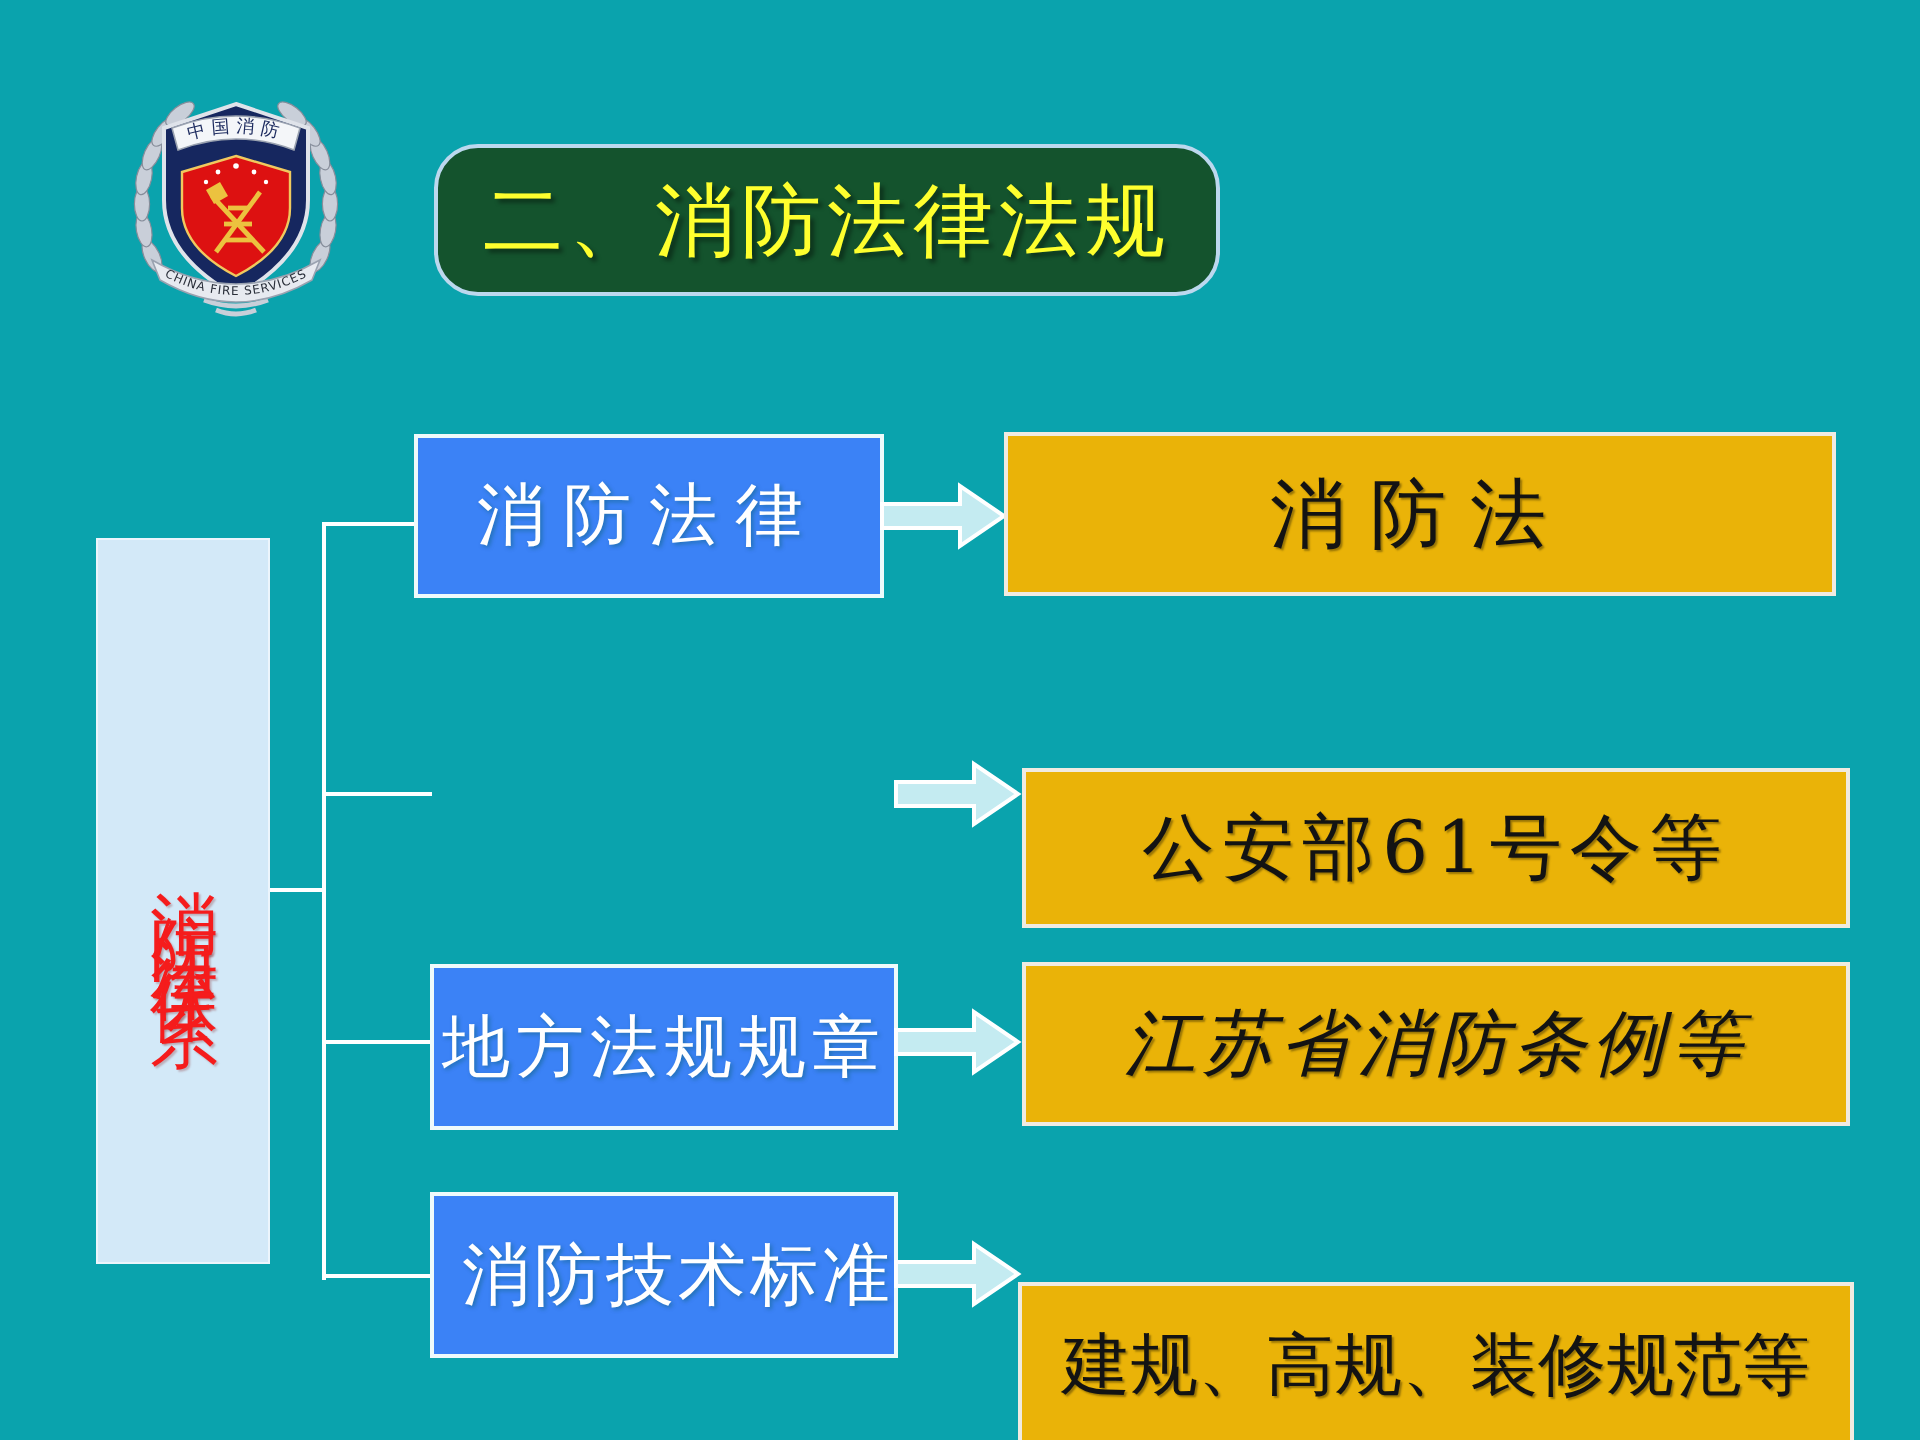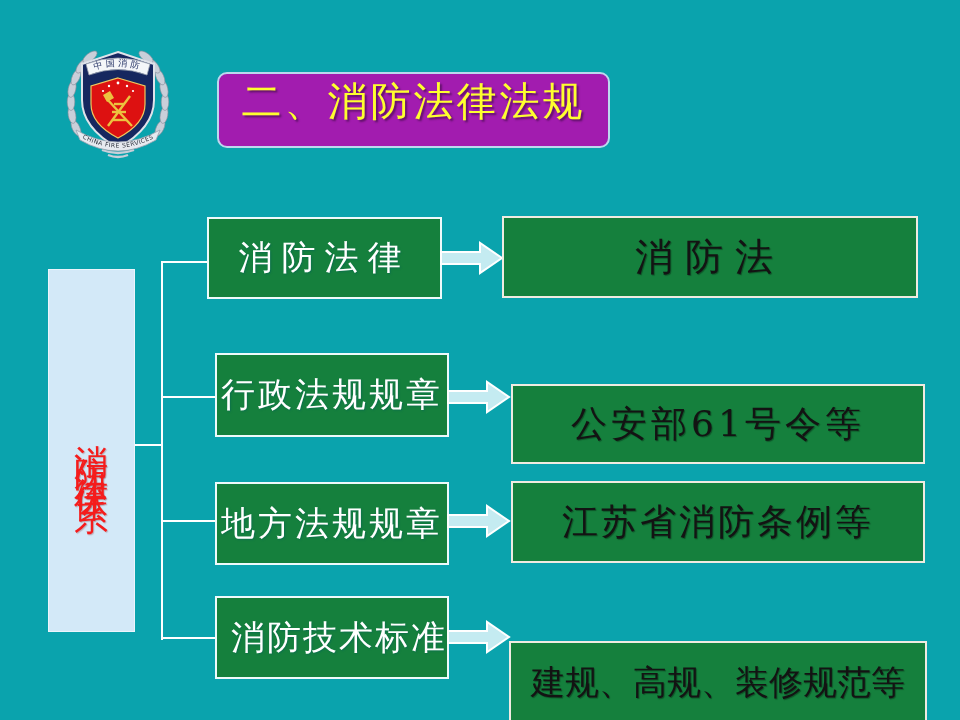--- a/index.html
+++ b/index.html
@@ -12,8 +12,8 @@
   
   .title-bar{
     position:absolute;left:217px;top:72px;width:389px;height:72px;
-    background:#a21caf;border:2px solid #bcd8ee;border-radius:10px;
-    display:flex;align-items:flex-start;justify-content:center;
+    background:#14532d;border:2px solid #bcd8ee;border-radius:22px;
+    display:flex;align-items:center;justify-content:center;
   }
   .title-text{
     color:#feff2e;font-size:40px;letter-spacing:3px;white-space:nowrap;

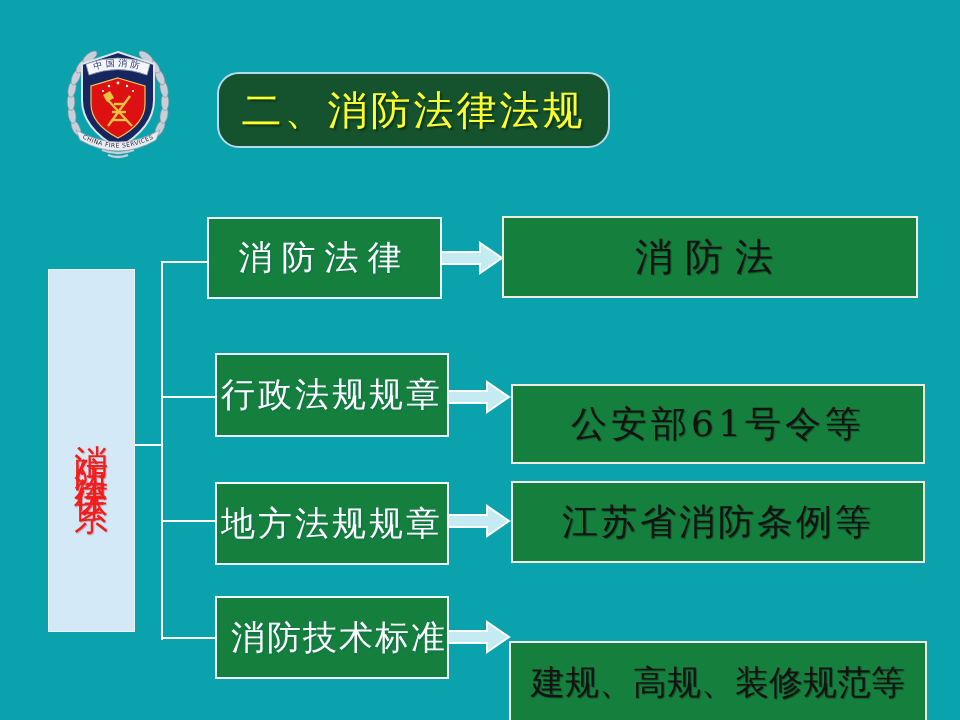--- a/index.html
+++ b/index.html
@@ -40,7 +40,7 @@
   .line-stub{left:133px;top:444px;width:28px;height:2px;}
   
   .category-box{
-    position:absolute;background:#15803d;border:2px solid #eefafb;
+    position:absolute;background:#3b82f6;border:2px solid #eefafb;
     display:flex;align-items:center;justify-content:center;
     color:#ffffff;font-size:34px;white-space:nowrap;
     text-shadow:1px 1px 2px rgba(0,90,96,.45);

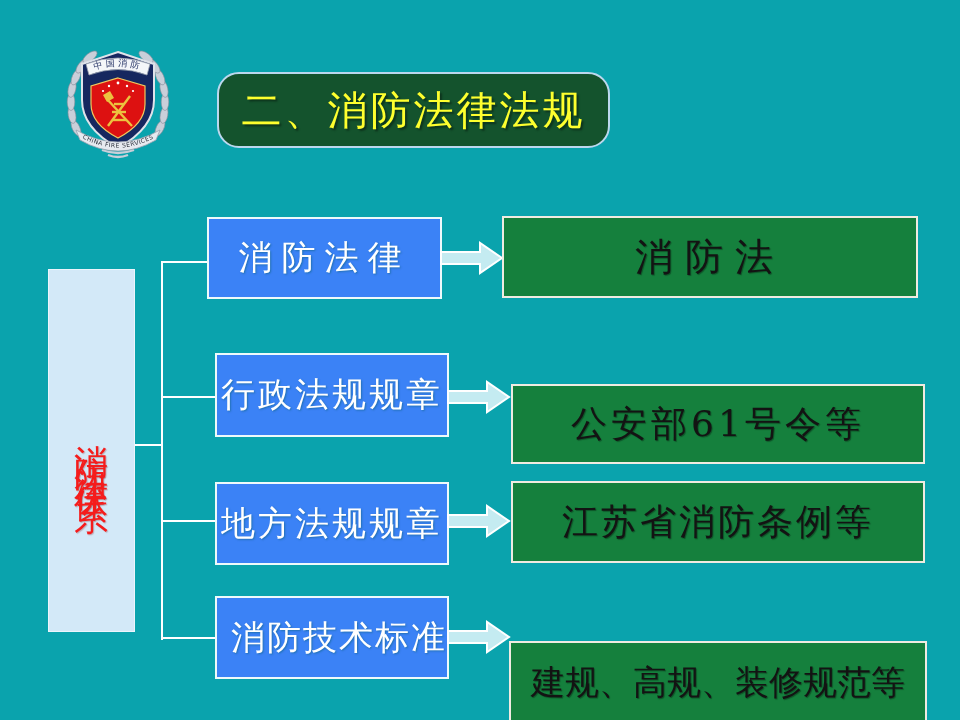--- a/index.html
+++ b/index.html
@@ -51,7 +51,7 @@
   .cat-r4{left:215px;top:596px;width:230px;height:79px;letter-spacing:2px;justify-content:flex-end;}
   
   .result-box{
-    position:absolute;background:#15803d;border:2px solid #f0ebe1;
+    position:absolute;background:#eab308;border:2px solid #f0ebe1;
     display:flex;align-items:center;justify-content:center;
     color:#131313;font-size:36px;white-space:nowrap;
     text-shadow:1px 1px 1px rgba(0,0,0,.35);

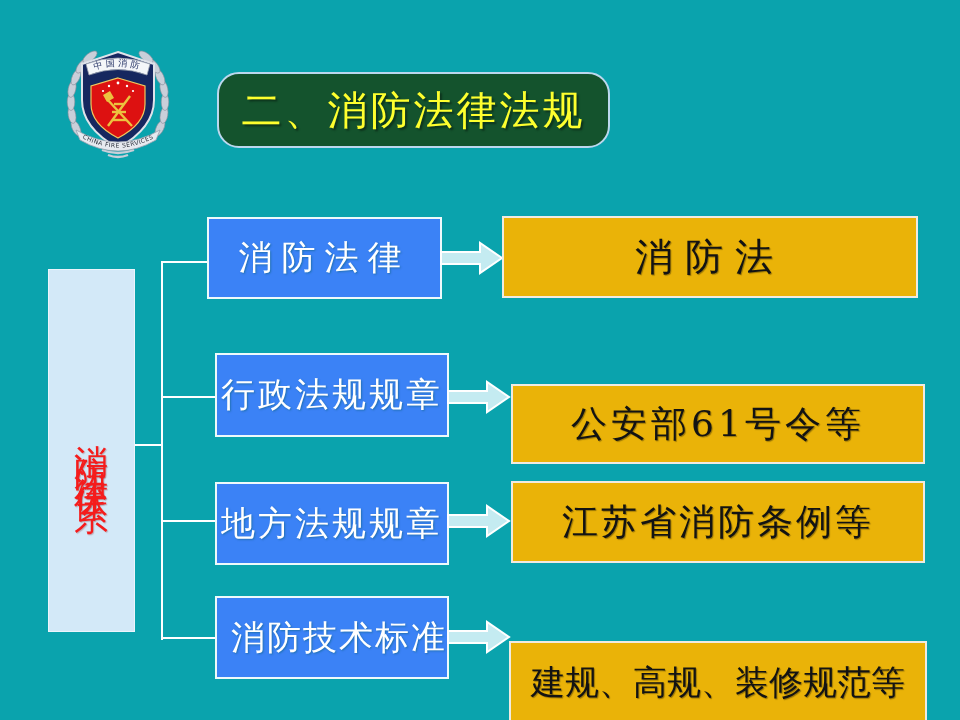--- a/index.html
+++ b/index.html
@@ -158,9 +158,6 @@
     <span>消防法</span>
   </div>
 
-  <div class="category-box cat-r2">
-    <span>行政法规规章</span>
-  </div>
   <svg class="arrow arr-r2" viewBox="0 0 64 36">
     <polygon points="1,12 40,12 40,3 62,18 40,33 40,24 1,24" fill="#c4ebf1" stroke="#ffffff" stroke-width="2"></polygon>
   </svg>

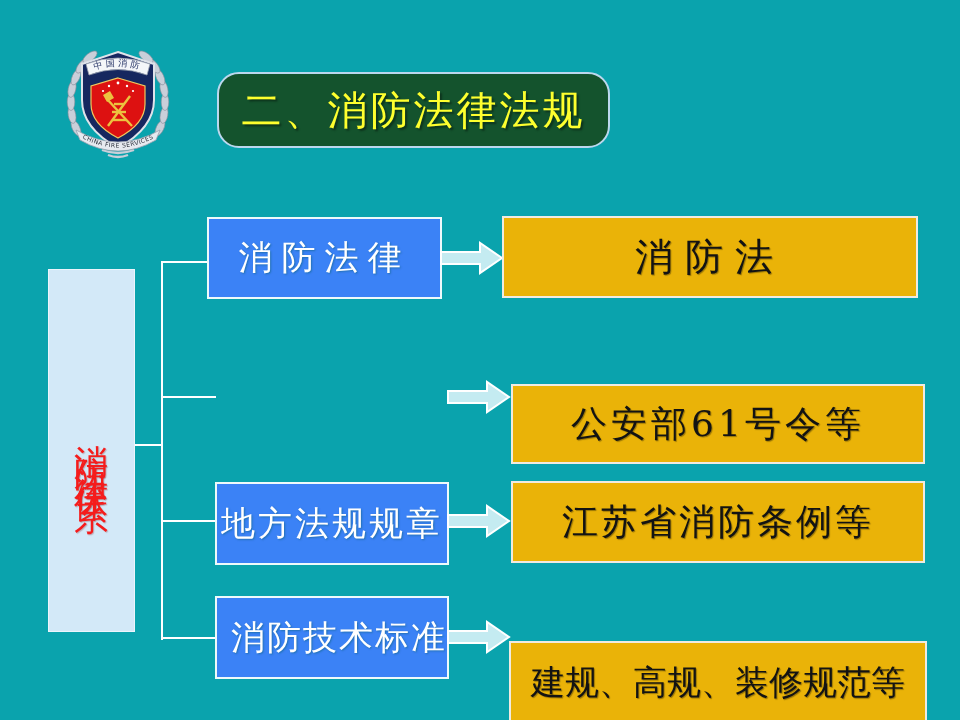--- a/index.html
+++ b/index.html
@@ -58,7 +58,7 @@
   }
   .res-r1{left:502px;top:216px;width:412px;height:78px;letter-spacing:12px;font-size:38px;}
   .res-r2{left:511px;top:384px;width:410px;height:76px;letter-spacing:4px;text-align:right;}
-  .res-r3{left:511px;top:481px;width:410px;height:78px;letter-spacing:3px;}
+  .res-r3{left:511px;top:481px;width:410px;height:78px;letter-spacing:3px;font-style:italic;}
   .res-r4{left:509px;top:601px;width:414px;height:80px;letter-spacing:0px;font-size:34px;margin-top:40px;}
   
   .arrow{position:absolute;width:64px;height:36px;}

